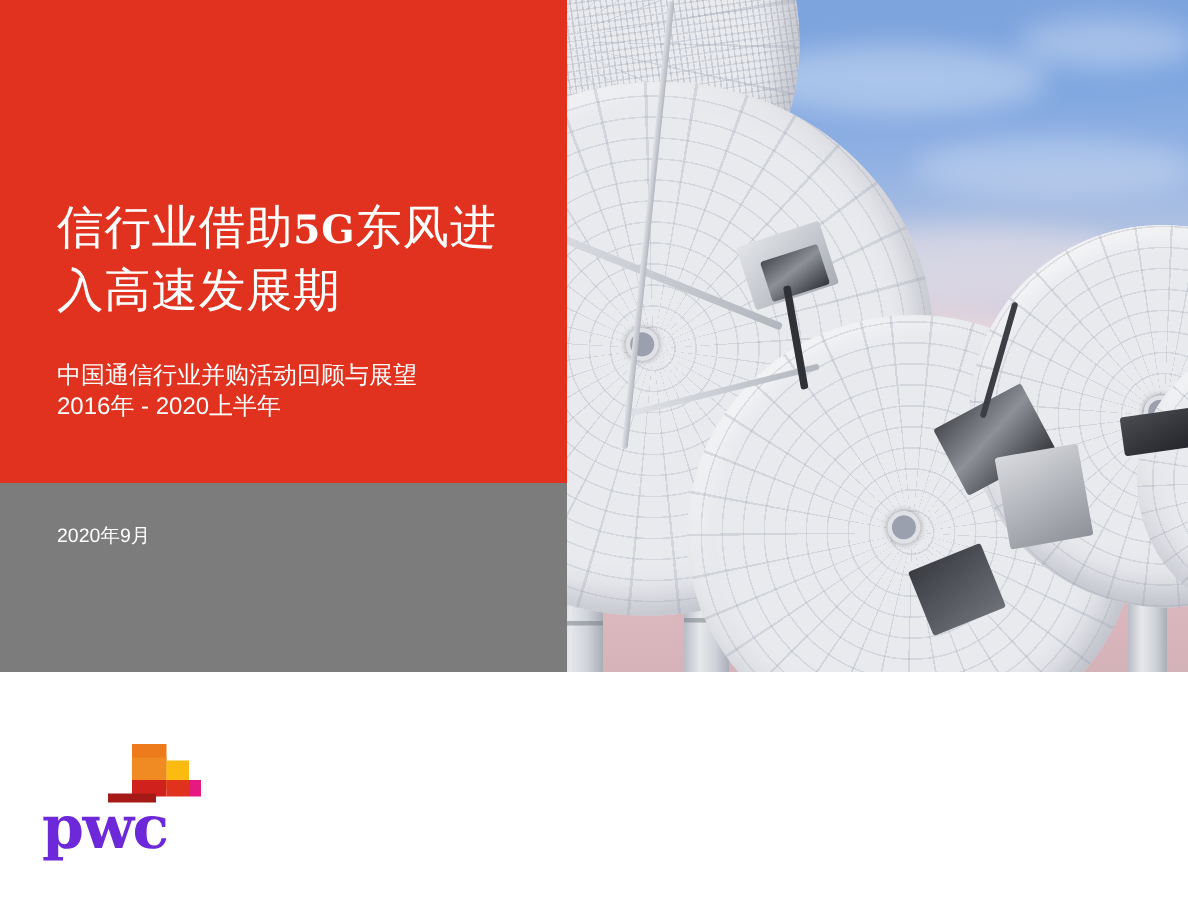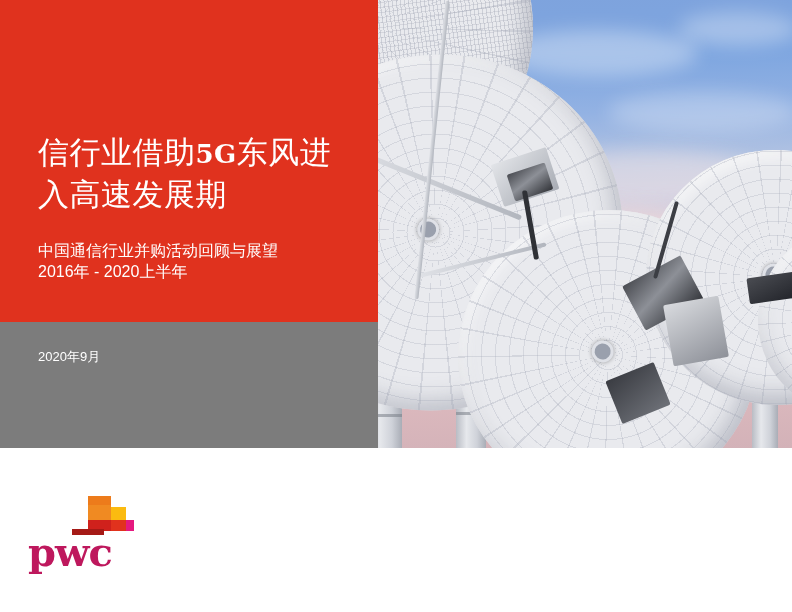--- a/index.html
+++ b/index.html
@@ -243,7 +243,7 @@
     position: absolute;
     left: 0px;
     top: 36px;
-    color: #be185d;
+    color: #6d28d9;
     font-family: "DejaVu Serif", "Liberation Serif", serif;
     font-weight: 700;
     font-size: 40px;

